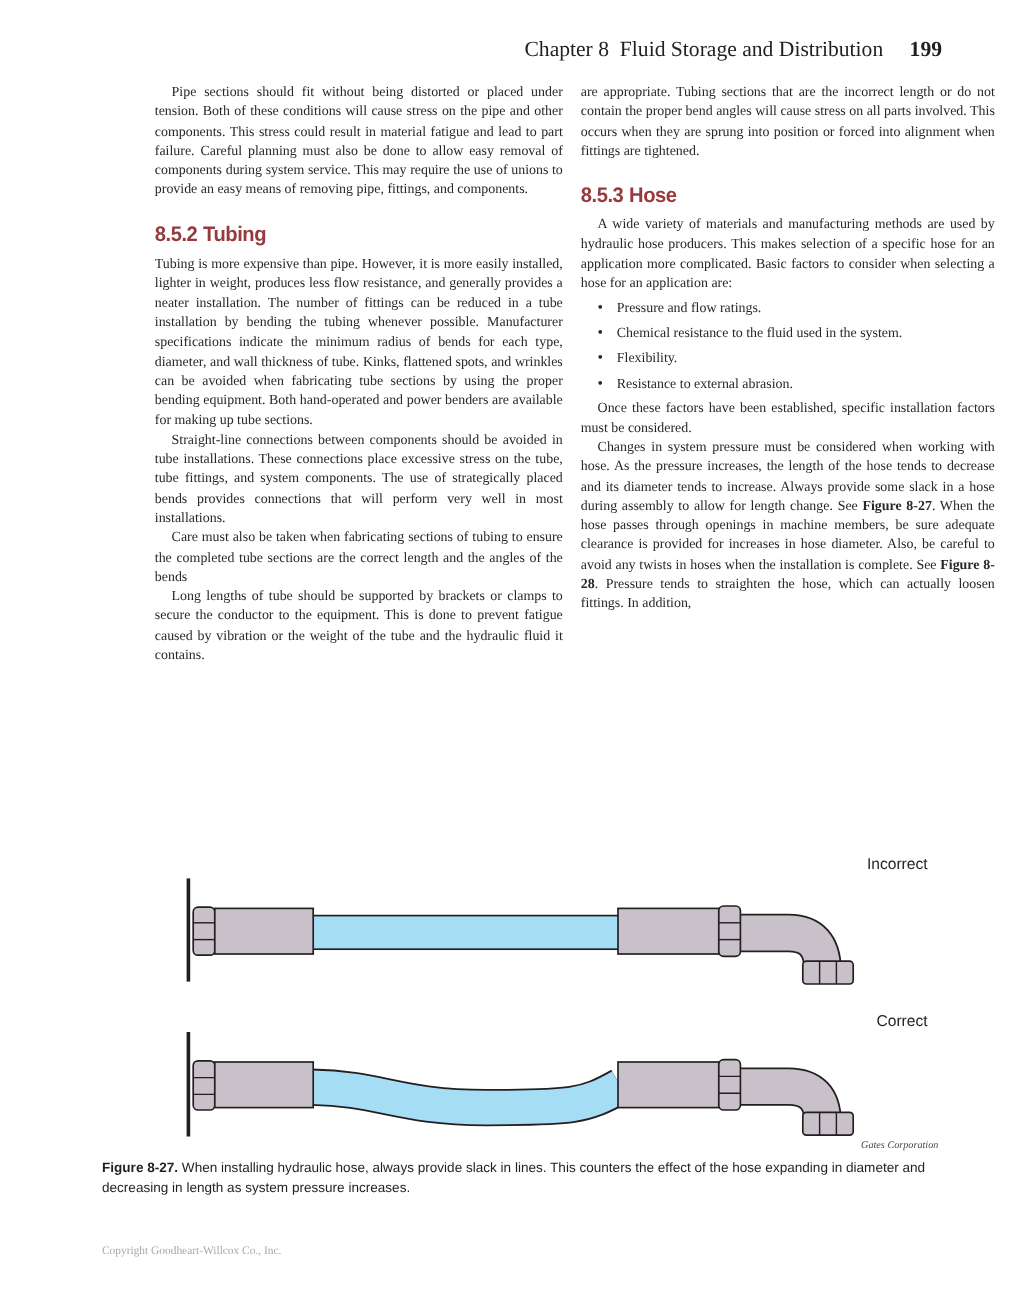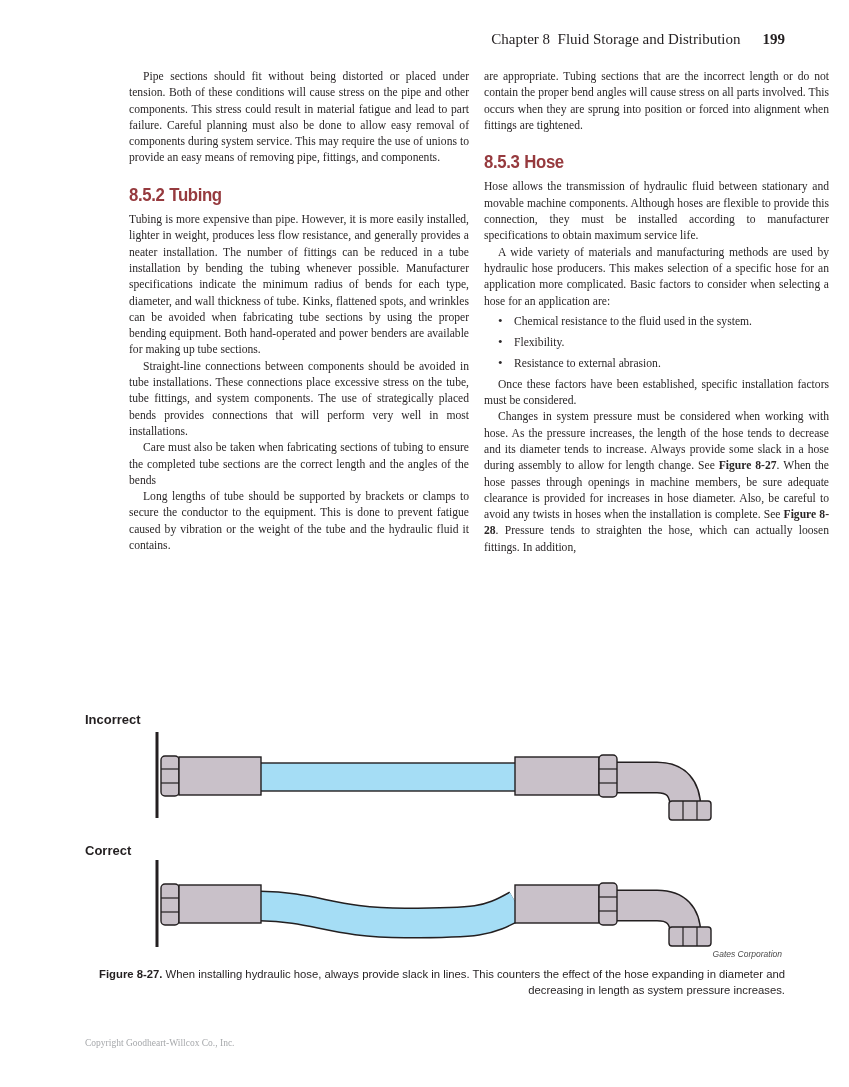--- a/index.html
+++ b/index.html
@@ -15,7 +15,7 @@
   
   .running-head {
     position:absolute; top:31px; right:64px;
-    font-size:15px; color:#231f20;
+    font-size:18px; color:#231f20;
     white-space:pre;
   }
   .running-head .pagenum { font-weight:bold; margin-left:22px; }

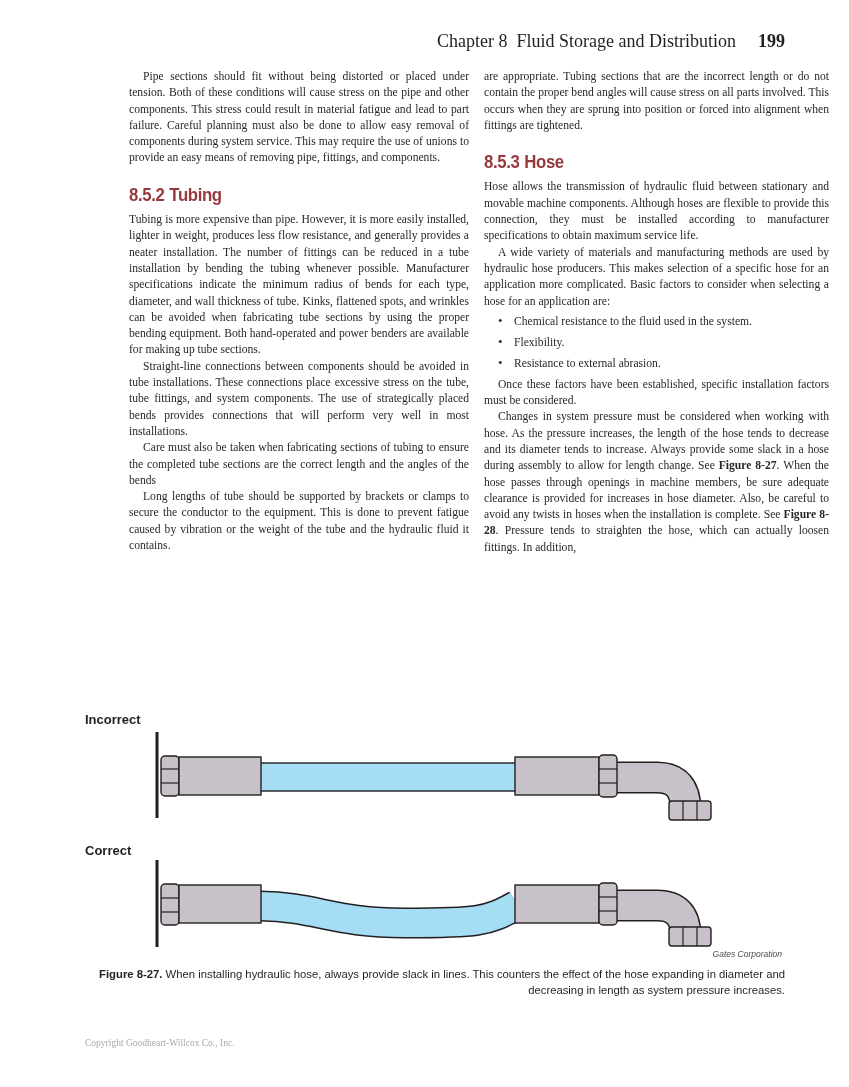--- a/index.html
+++ b/index.html
@@ -108,7 +108,6 @@
   <div class="col col-right">
     <p class="body-para">are appropriate. Tubing sections that are the incorrect length or do not contain the proper bend angles will cause stress on all parts involved. This occurs when they are sprung into position or forced into alignment when fittings are tightened.</p>
     <h2 class="section-heading"><span class="sec-num">8.5.3</span><span>Hose</span></h2>
-    <p class="body-para">Hose allows the transmission of hydraulic fluid between stationary and movable machine components. Although hoses are flexible to provide this connection, they must be installed according to manufacturer specifications to obtain maximum service life.</p>
     <p class="body-para indent">A wide variety of materials and manufacturing methods are used by hydraulic hose producers. This makes selection of a specific hose for an application more complicated. Basic factors to consider when selecting a hose for an application are:</p>
     <ul class="factor-list">
       <li>Chemical resistance to the fluid used in the system.</li>

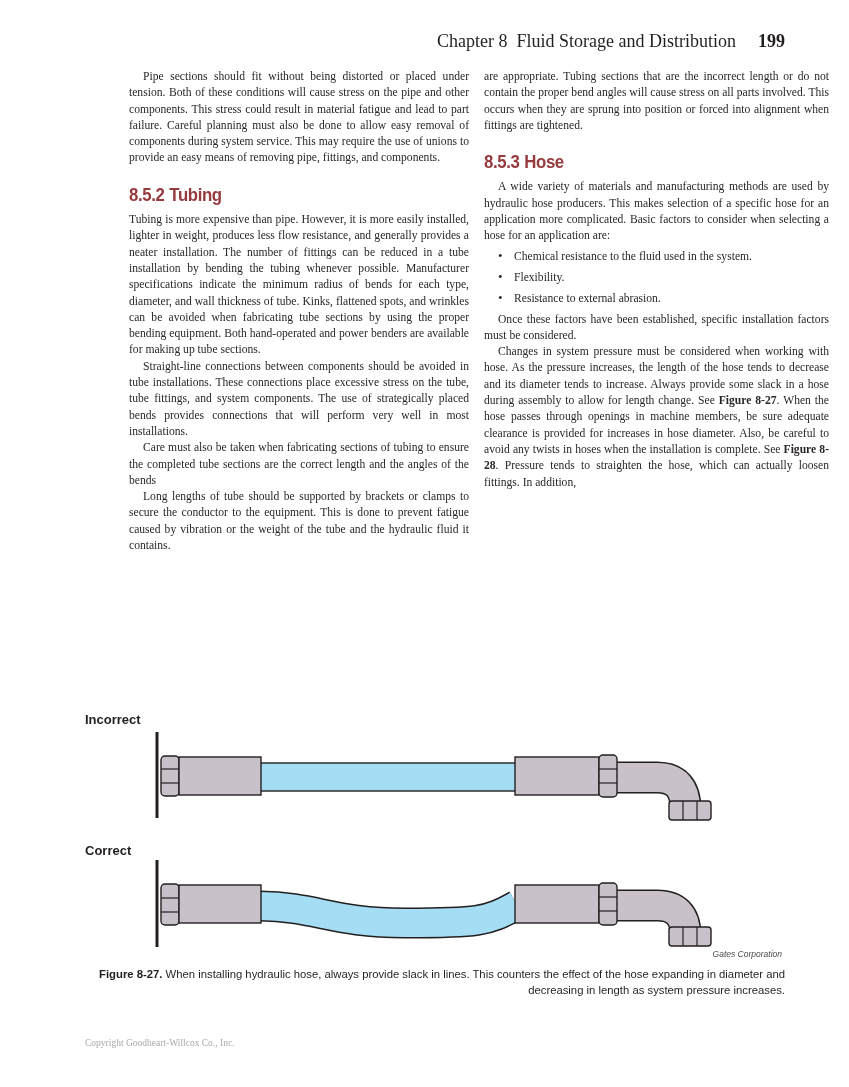--- a/index.html
+++ b/index.html
@@ -110,6 +110,7 @@
     <h2 class="section-heading"><span class="sec-num">8.5.3</span><span>Hose</span></h2>
     <p class="body-para indent">A wide variety of materials and manufacturing methods are used by hydraulic hose producers. This makes selection of a specific hose for an application more complicated. Basic factors to consider when selecting a hose for an application are:</p>
     <ul class="factor-list">
+      <li>Pressure and flow ratings.</li>
       <li>Chemical resistance to the fluid used in the system.</li>
       <li>Flexibility.</li>
       <li>Resistance to external abrasion.</li>

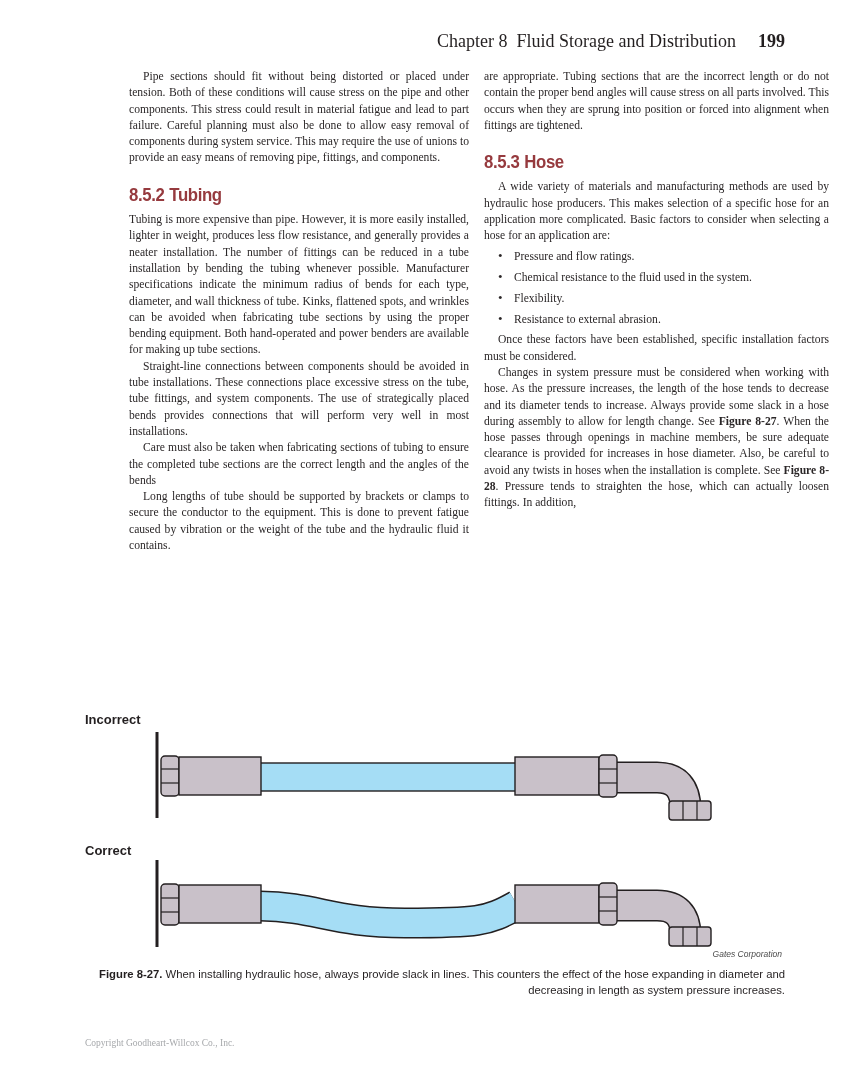--- a/index.html
+++ b/index.html
@@ -53,9 +53,9 @@
   
   .fig-label {
     position:absolute; left:85px; width:688px;
-    text-align:left;
+    text-align:right;
     font-family:"Liberation Sans", sans-serif;
-    font-weight:bold; font-size:13px; color:#231f20;
+    font-weight:normal; font-size:13px; color:#231f20;
   }
   .fig-label.incorrect { top:712px; }
   .fig-label.correct   { top:843px; }

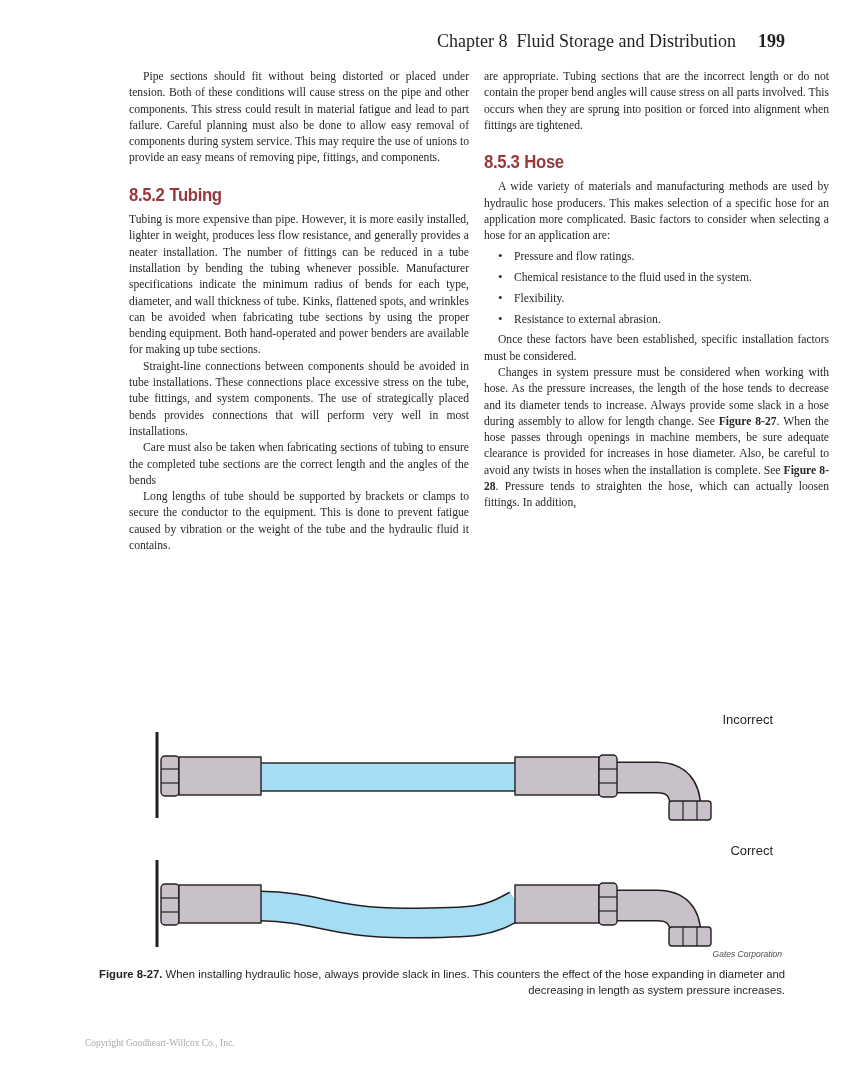--- a/index.html
+++ b/index.html
@@ -64,7 +64,7 @@
   .fig-svg.correct   { top:857px; }
   .fig-credit {
     position:absolute; top:949px; right:67px;
-    font-family:Liberation Sans, sans-serif;
+    font-family:Liberation Serif, serif;
     font-style:italic; font-size:8.5px; color:#4a4a4a;
   }
   .fig-caption {

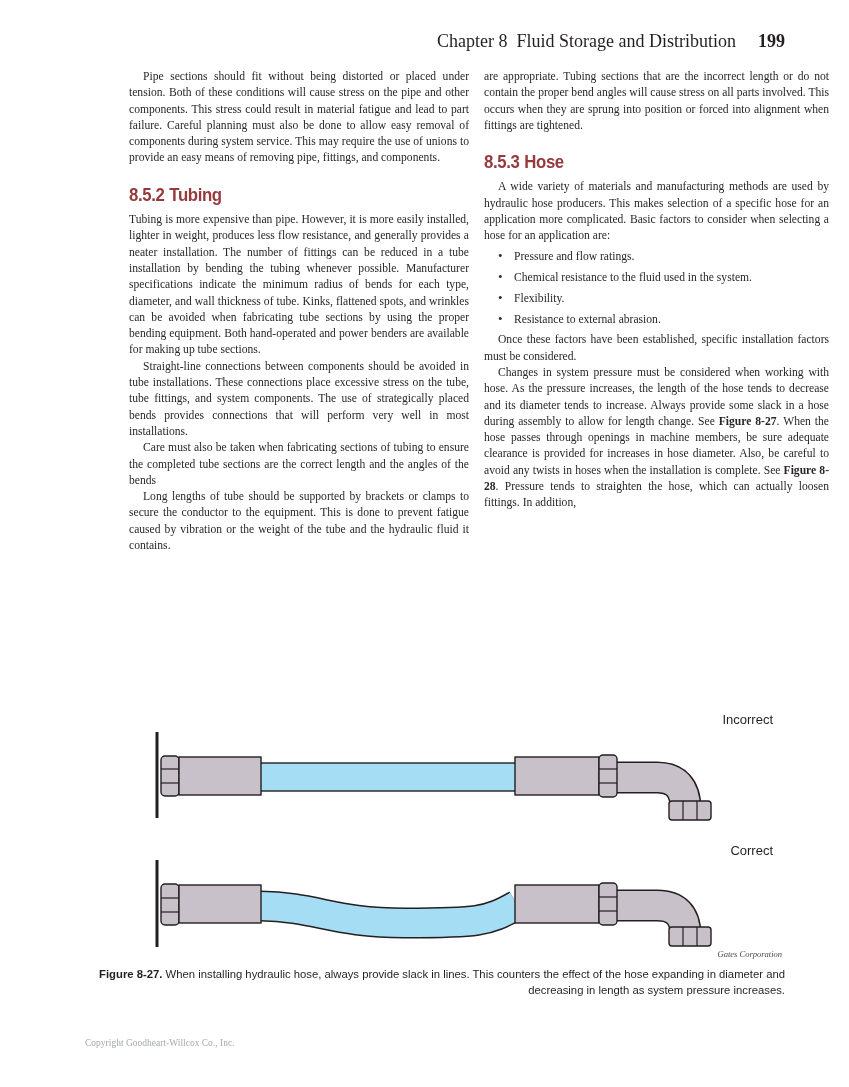--- a/index.html
+++ b/index.html
@@ -71,7 +71,7 @@
     position:absolute; left:85px; top:967px; width:700px;
     font-family:"Liberation Sans", sans-serif;
     font-size:11.3px; line-height:15.5px; color:#231f20;
-    text-align:right;
+    text-align:left;
   }
   .fig-caption b { font-weight:bold; }
 

